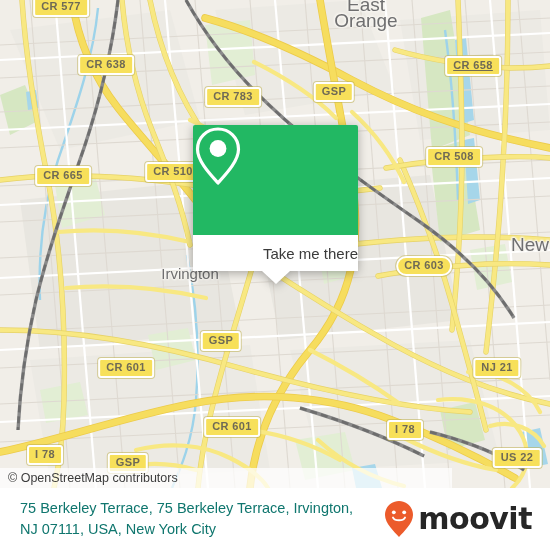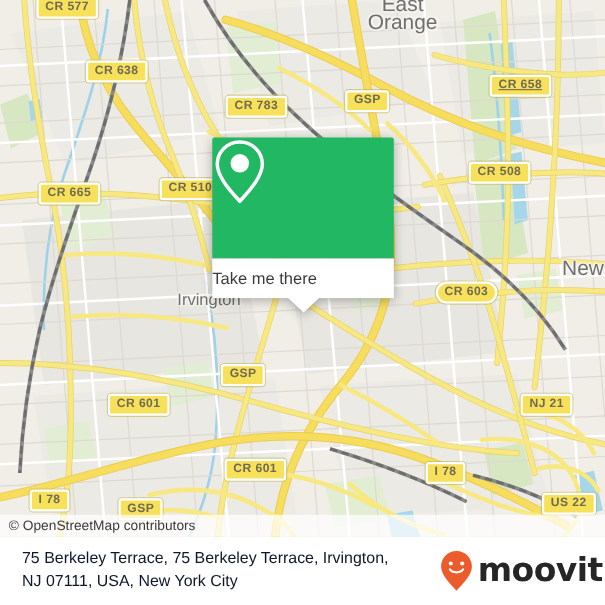--- a/index.html
+++ b/index.html
@@ -312,7 +312,7 @@
     <div class="shield" style="left:106px;top:65px;">CR 638</div>
     <div class="shield" style="left:233px;top:97px;">CR 783</div>
     <div class="shield" style="left:334px;top:92px;">GSP</div>
-    <div class="shield" style="left:473px;top:78px;text-decoration:underline;">CR 658</div>
+    <div class="shield" style="left:473px;top:66px;text-decoration:underline;">CR 658</div>
     <div class="shield" style="left:63px;top:176px;">CR 665</div>
     <div class="shield" style="left:173px;top:172px;">CR 510</div>
     <div class="shield" style="left:454px;top:157px;">CR 508</div>

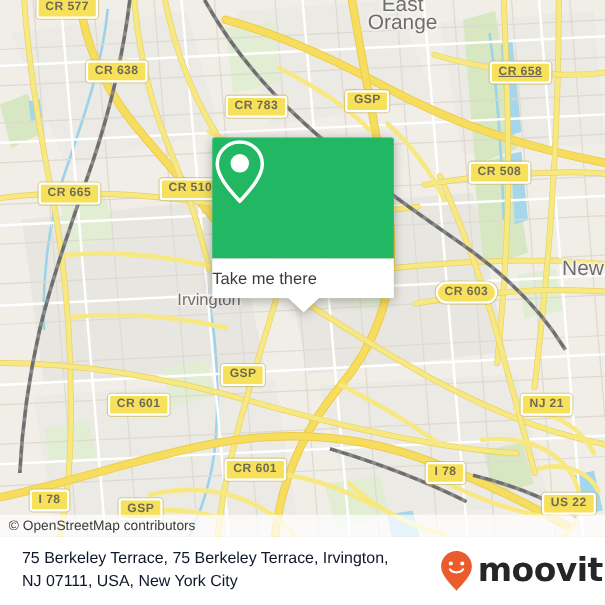--- a/index.html
+++ b/index.html
@@ -67,7 +67,7 @@
   #popup-foot{
     height:36px;
     background:#ffffff;
-    display:flex;align-items:center;justify-content:flex-start;
+    display:flex;align-items:center;justify-content:flex-end;
     color:#3b3b3b;
     font-size:15px;
     position:relative;

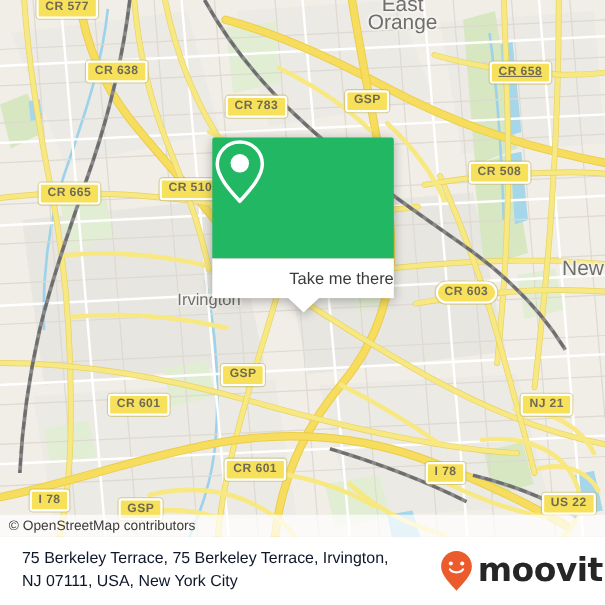--- a/index.html
+++ b/index.html
@@ -84,7 +84,7 @@
 
   
   #attribution{
-    position:absolute;left:0;top:468px;width:550px;height:20px;
+    position:absolute;left:0;top:468px;width:452px;height:20px;
     background:rgba(255,255,255,.72);
     color:#3c3c3c;
     font-size:12.5px;

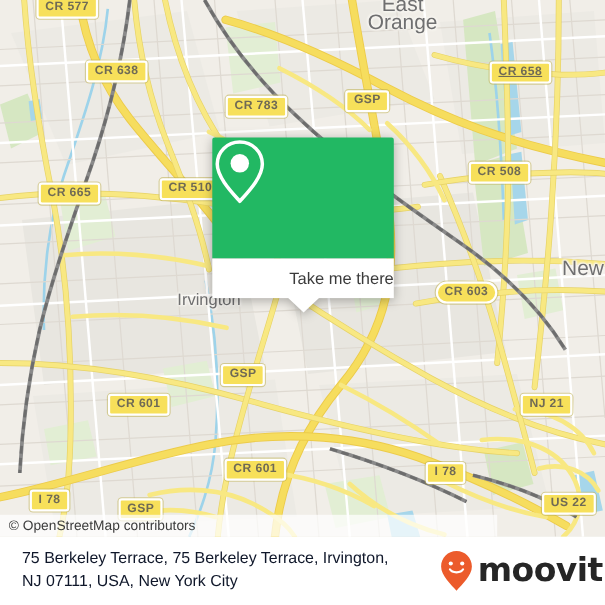--- a/index.html
+++ b/index.html
@@ -103,7 +103,7 @@
   #footer-address{
     flex:1 1 auto;
     padding-left:20px;
-    color:#0f172a;
+    color:#0f766e;
     font-size:14.5px;
     line-height:21px;
     max-width:395px;

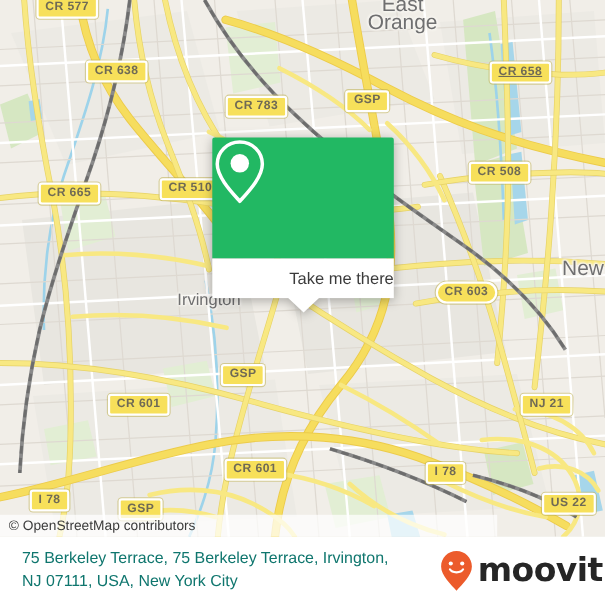--- a/index.html
+++ b/index.html
@@ -110,7 +110,7 @@
   }
   #brand{
     display:flex;align-items:center;
-    padding-right:2px;
+    padding-right:18px;
     gap:4px;
   }
   #brand-word{

